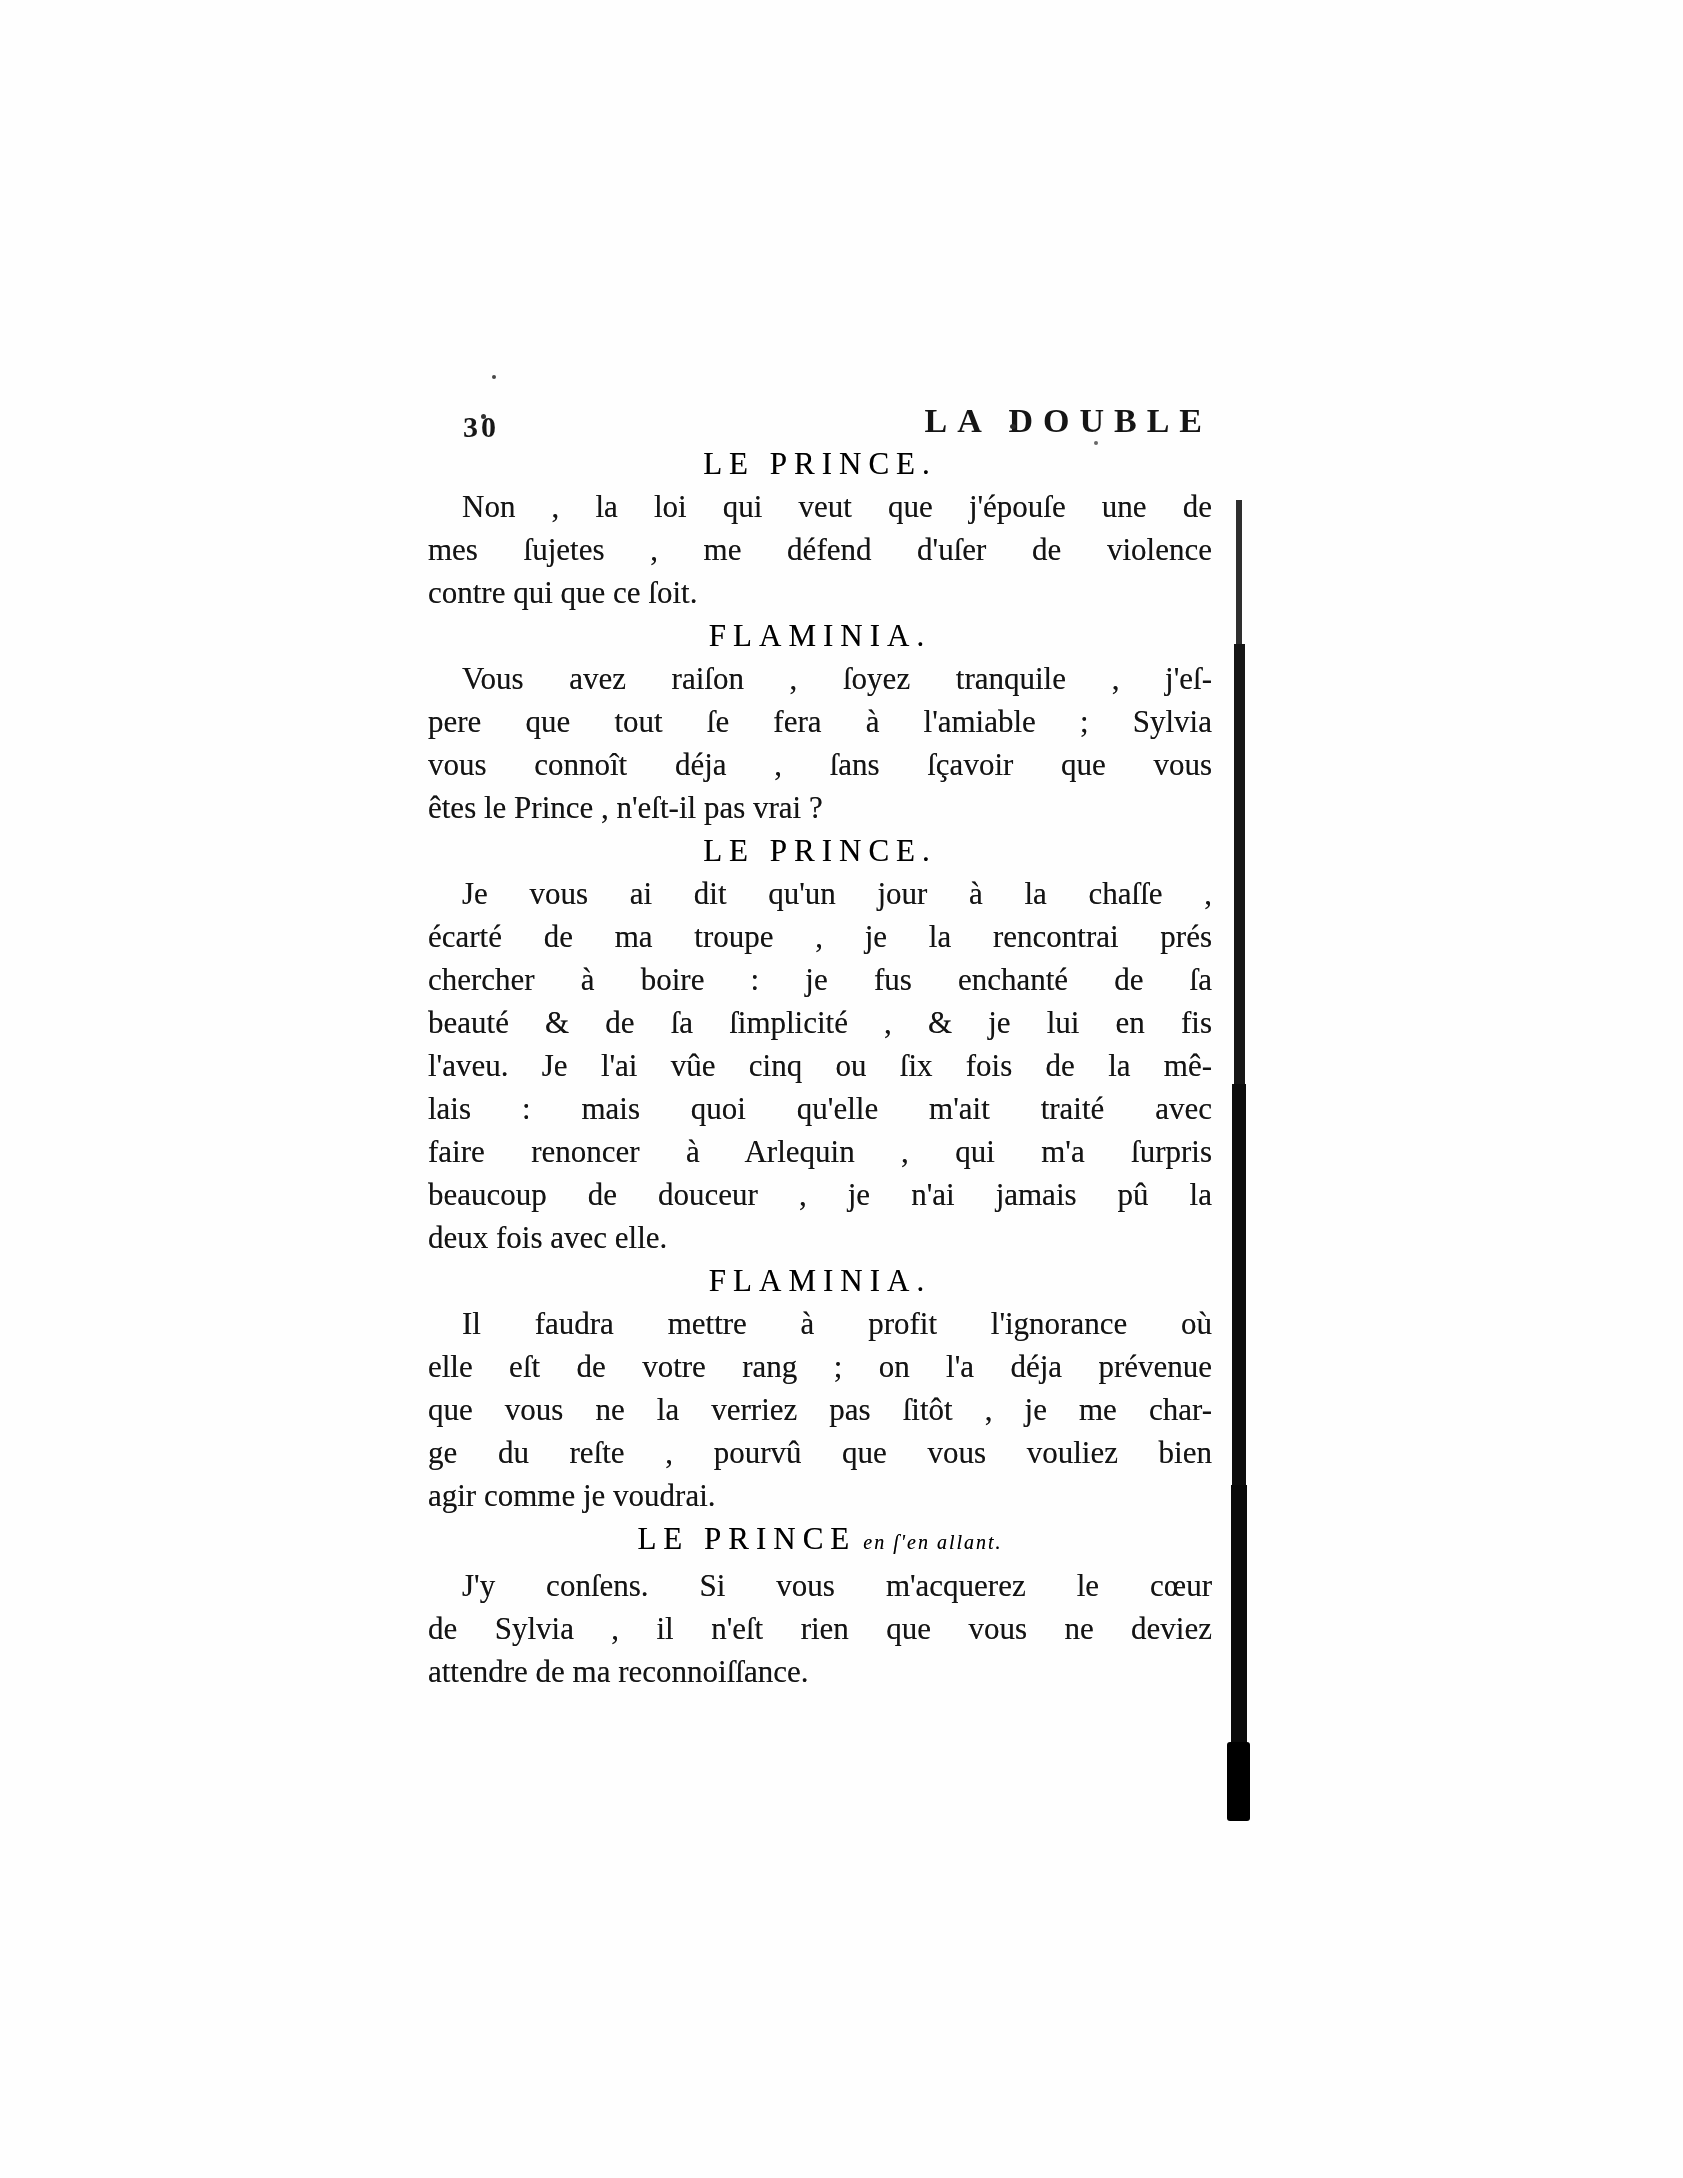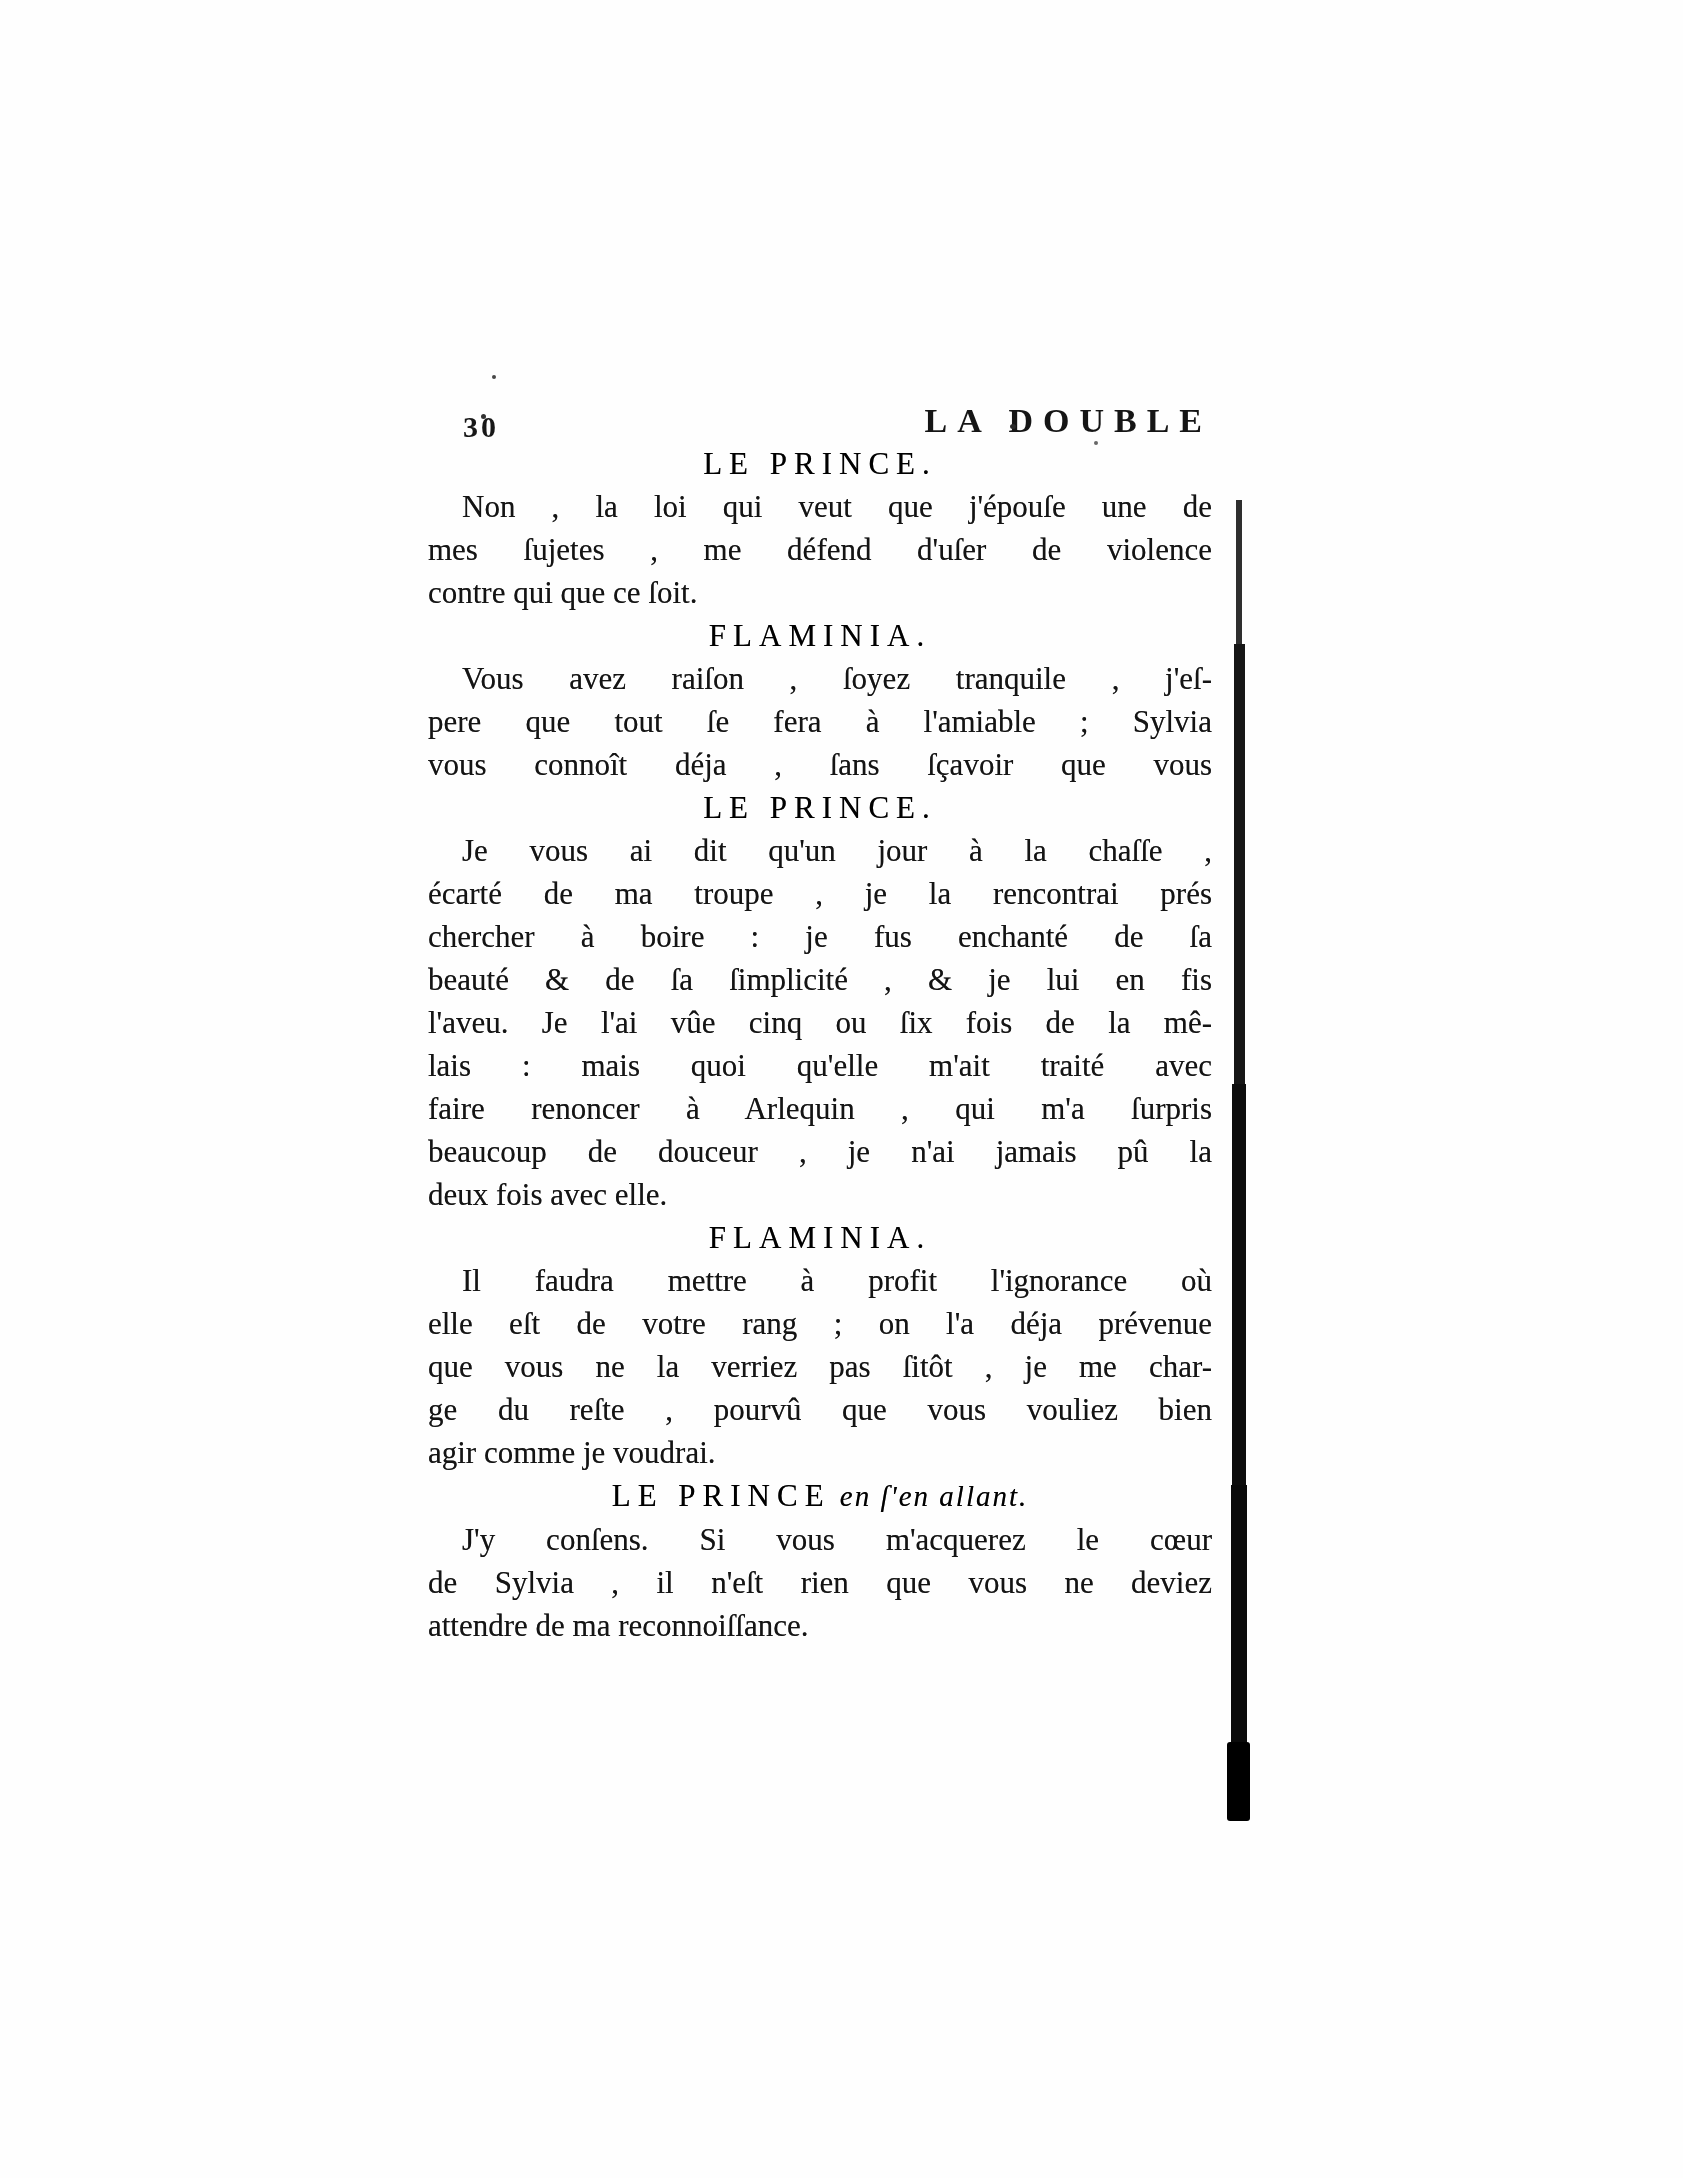--- a/index.html
+++ b/index.html
@@ -97,6 +97,7 @@
         <div class="line first">Vous avez raiſon , ſoyez tranquile , j'eſ-</div>
         <div class="line">pere que tout ſe fera à l'amiable ; Sylvia</div>
         <div class="line">vous connoît déja , ſans ſçavoir que vous</div>
+        <div class="line lastline">êtes le Prince , n'eſt-il pas vrai ?</div>
       </div>
       <div class="speaker"><span>LE PRINCE.</span></div>
       <div class="speech">

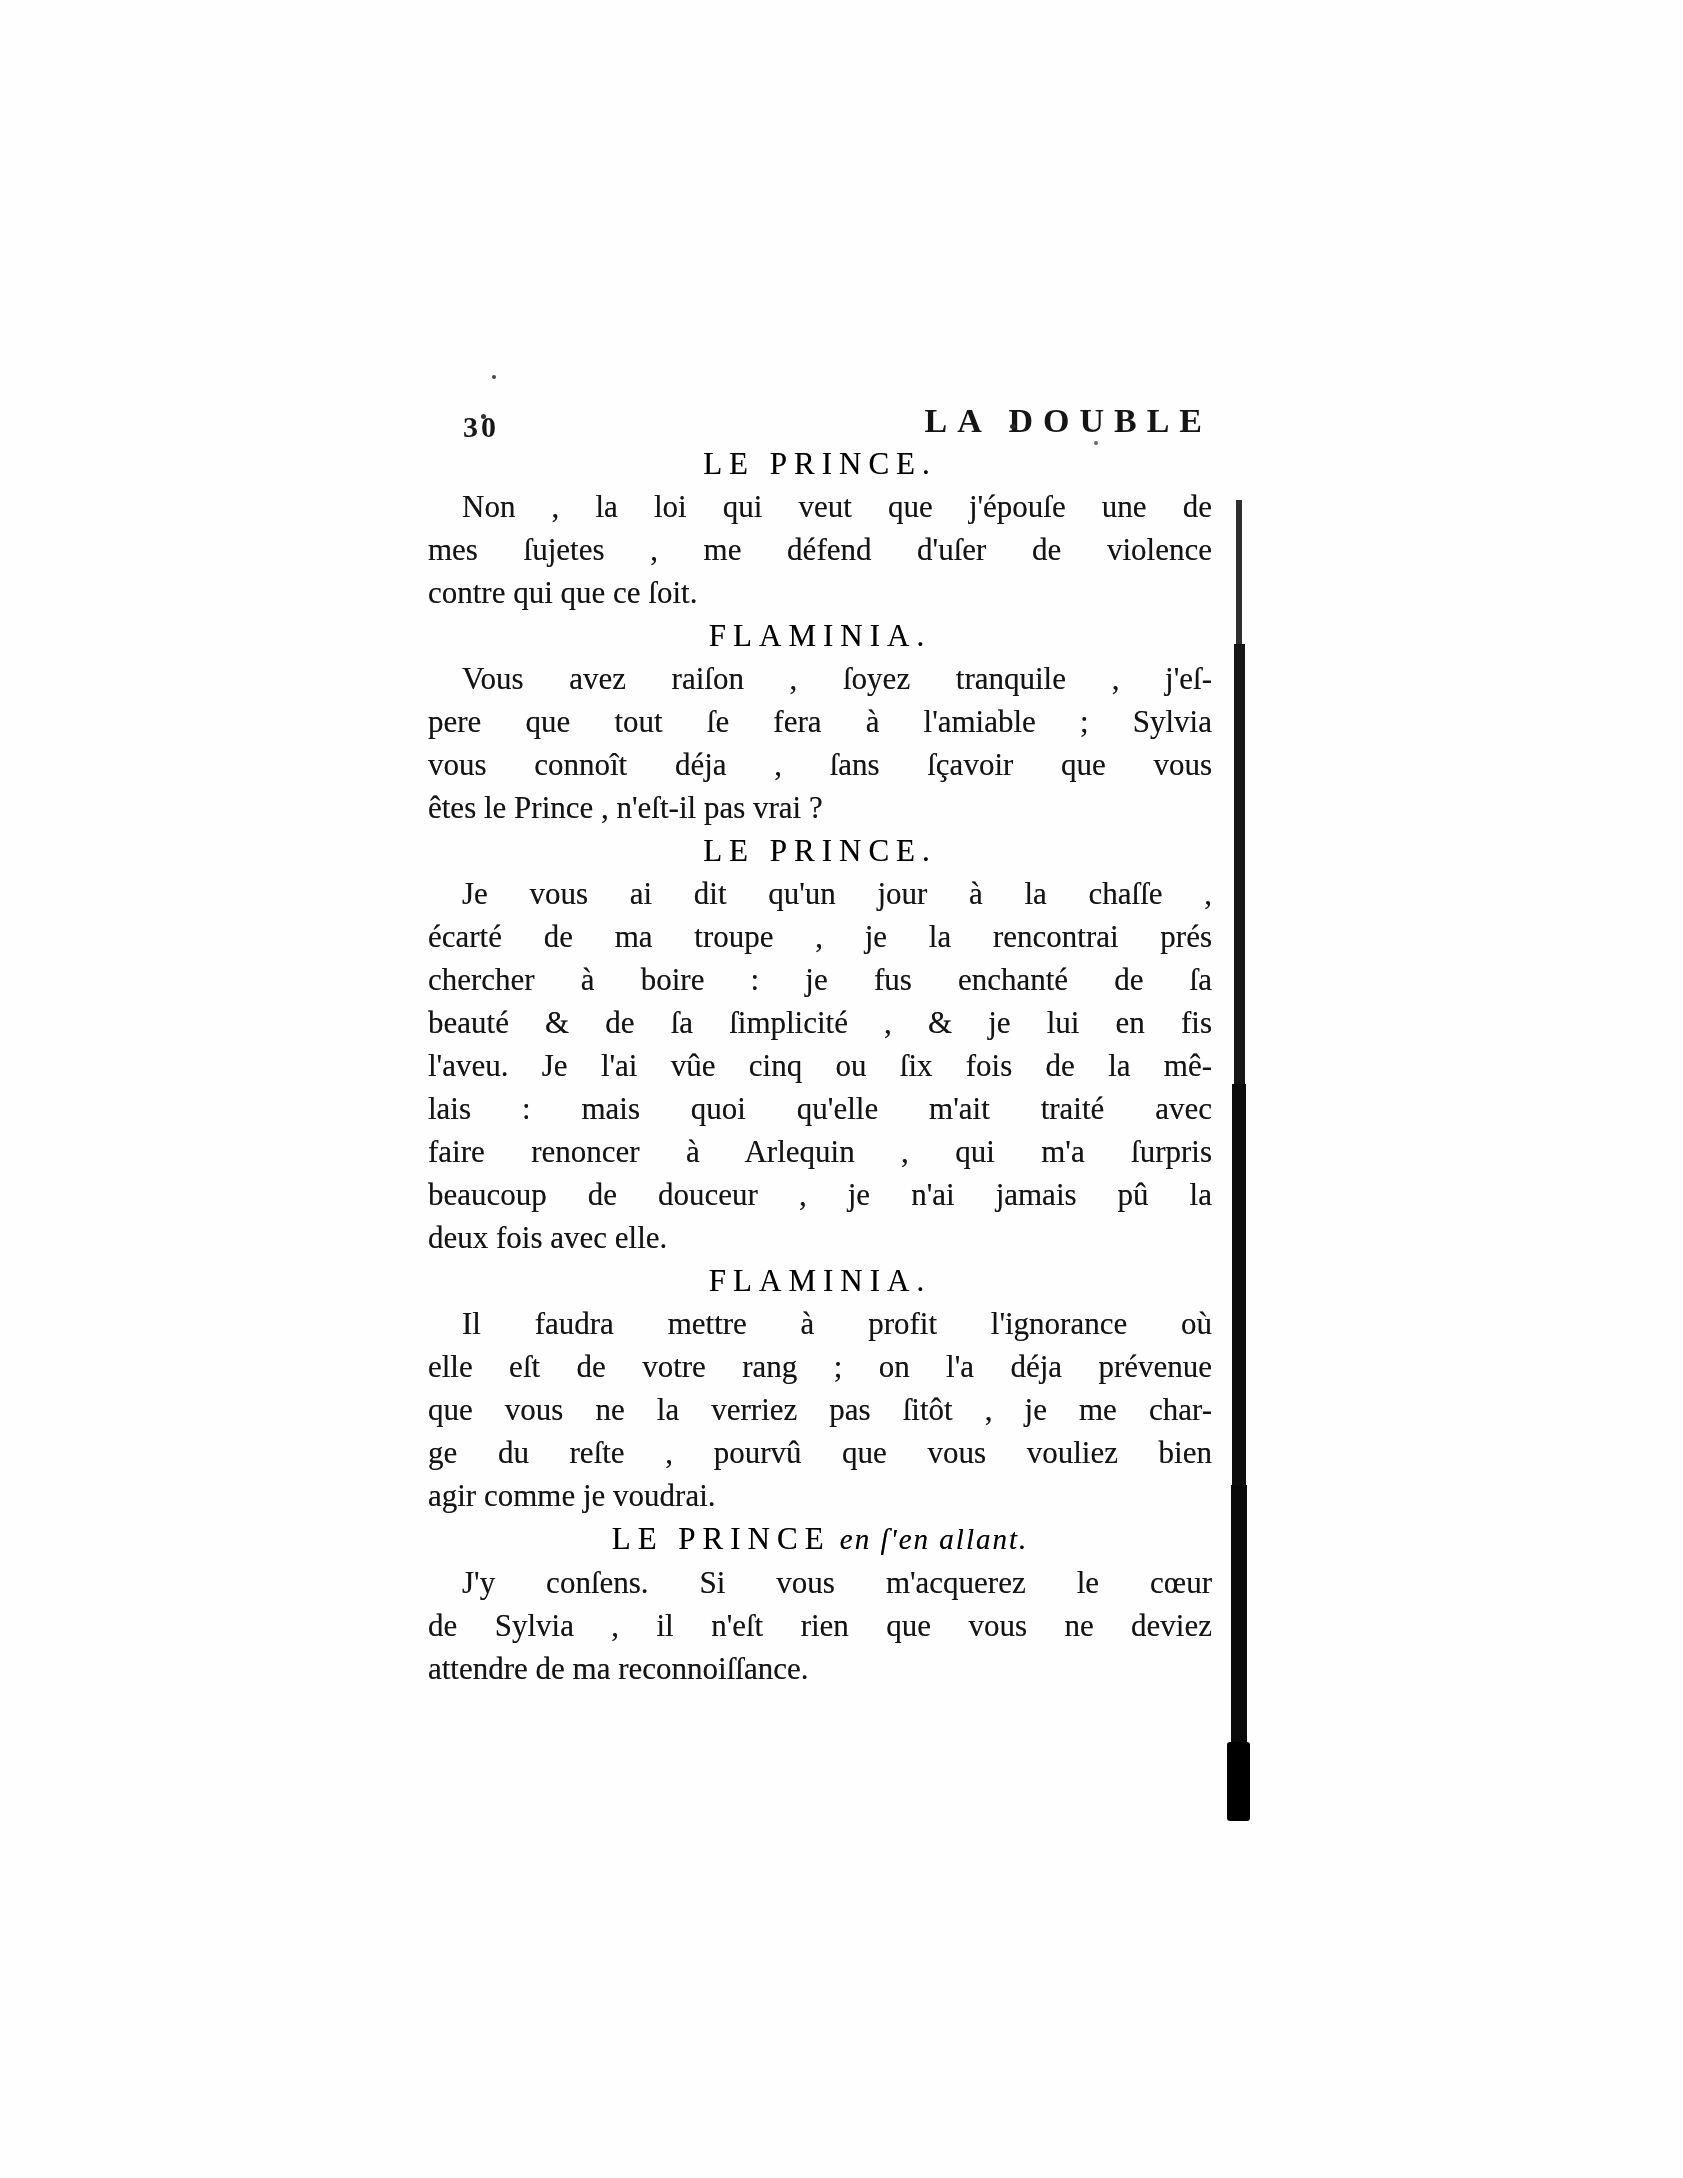--- a/index.html
+++ b/index.html
@@ -53,7 +53,7 @@
   .speaker .stage {
     font-style: italic;
     letter-spacing: 2px;
-    font-size: 29px;
+    font-size: 20px;
     margin-top: 15px;
   }
   .line {

